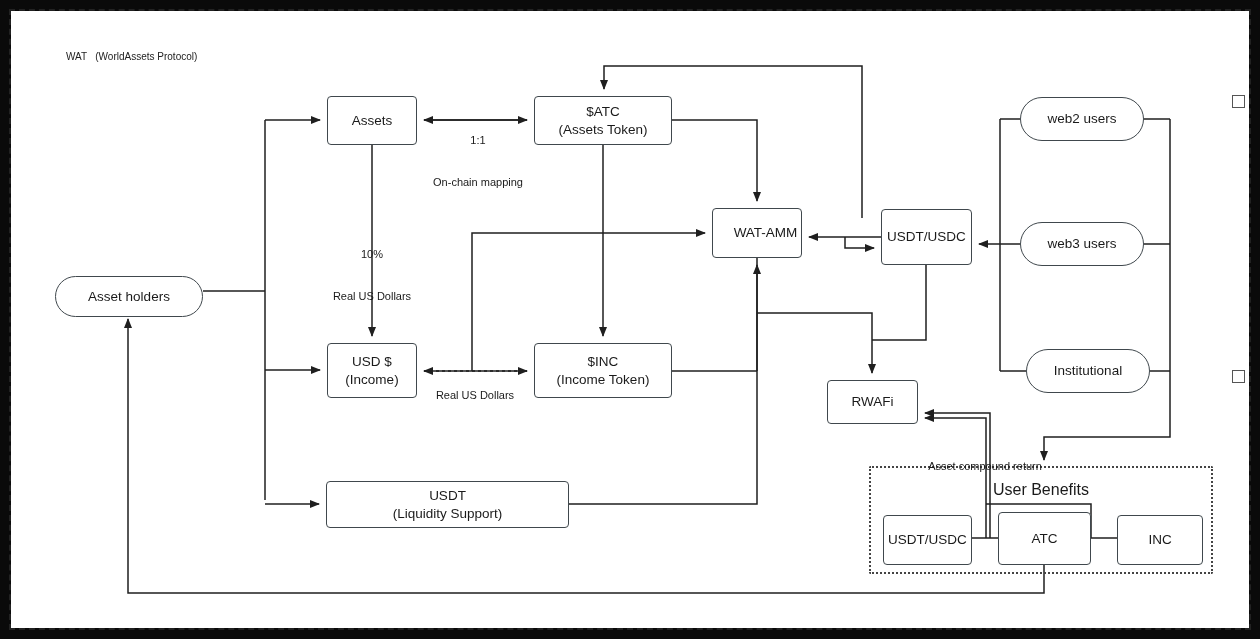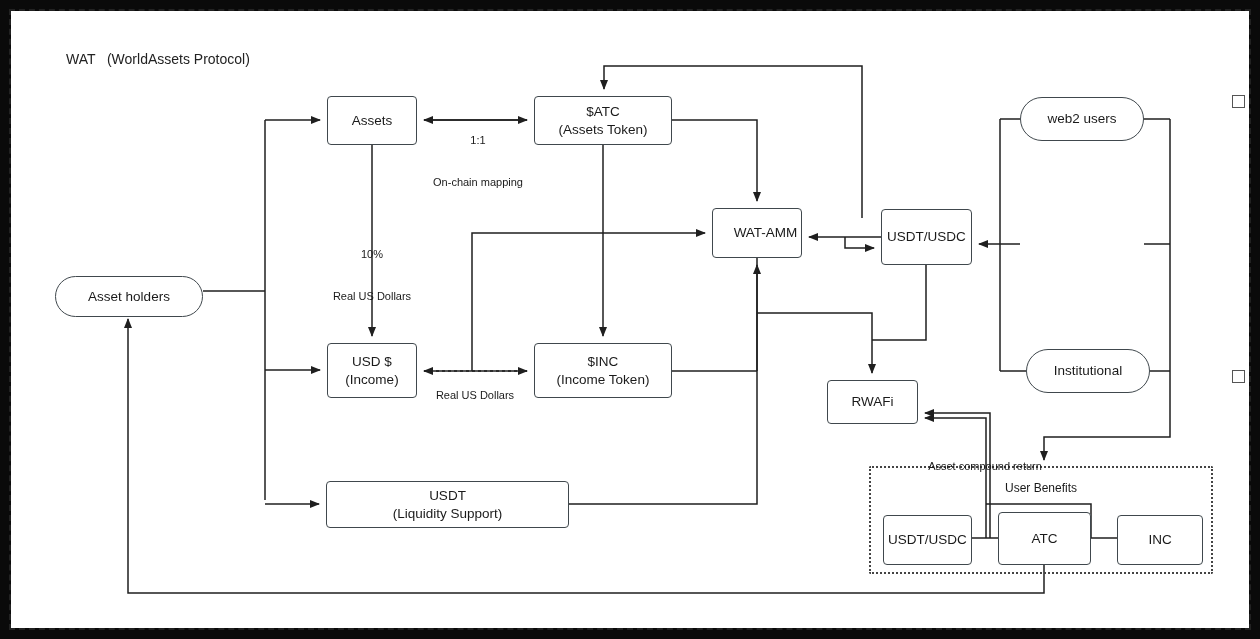--- a/index.html
+++ b/index.html
@@ -21,7 +21,7 @@
   .node.pill{border-radius:24px;}
   .node .l2{display:block;}
 
-  #title{position:absolute;left:66px;top:51px;font-size:14px;color:#222;z-index:25;white-space:pre;}
+  #title{position:absolute;left:66px;top:51px;font-size:10px;color:#222;z-index:25;white-space:pre;}
 
   #benefits{position:absolute;left:869px;top:466px;width:344px;height:108px;
             border:2px dotted #444;box-sizing:border-box;border-radius:2px;z-index:12;background:transparent;}

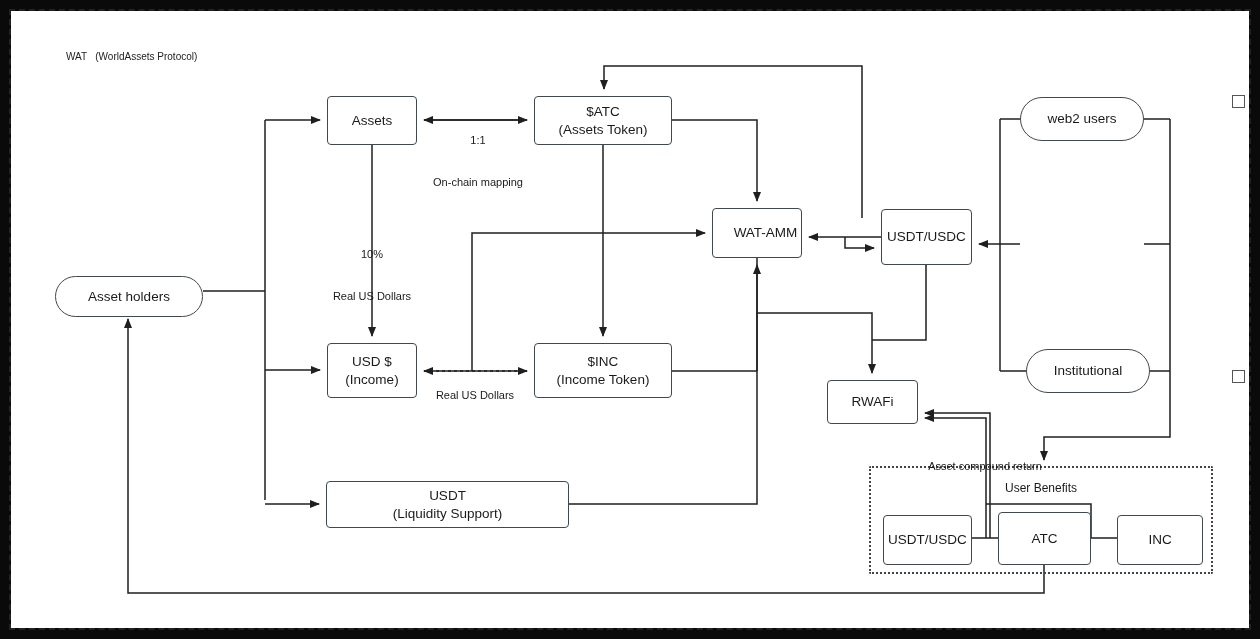--- a/index.html
+++ b/index.html
@@ -152,6 +152,9 @@
     <span><span>web2  users</span></span>
   </div>
 
+  <div class="node pill" style="left:1020px;top:222px;width:124px;height:44px;">
+    <span><span>web3  users</span></span>
+  </div>
 
   <div class="node pill" style="left:1026px;top:349px;width:124px;height:44px;">
     <span><span>Institutional</span></span>

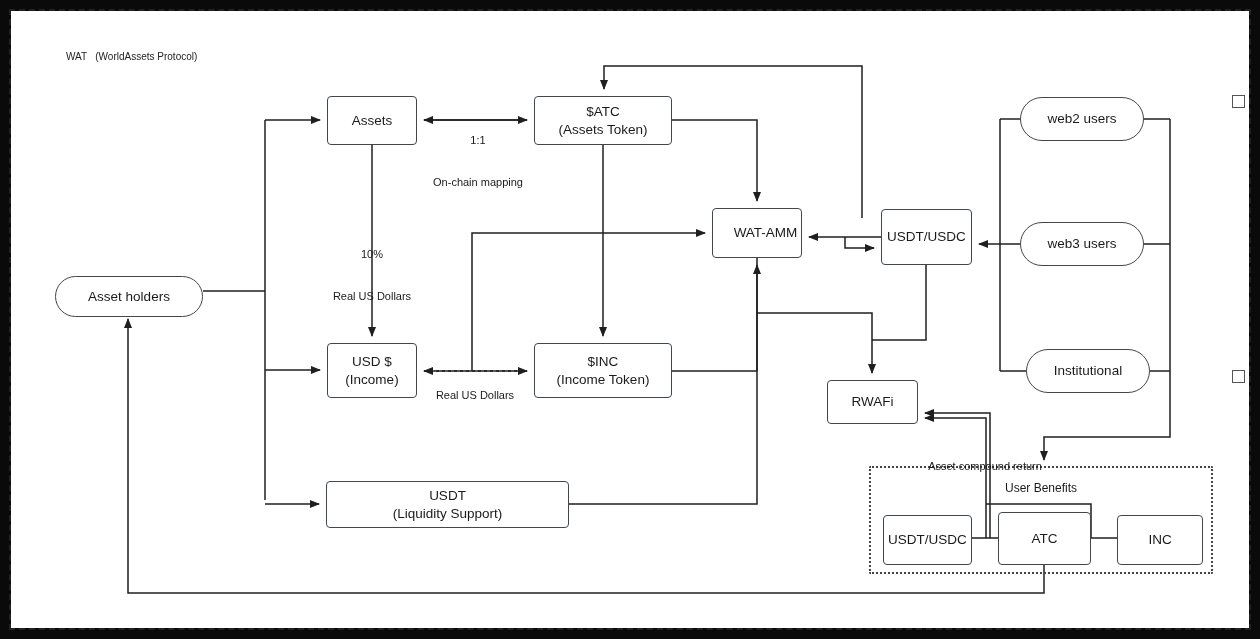--- a/index.html
+++ b/index.html
@@ -26,7 +26,7 @@
   #benefits{position:absolute;left:869px;top:466px;width:344px;height:108px;
             border:2px dotted #444;box-sizing:border-box;border-radius:2px;z-index:12;background:transparent;}
   #benefits-title{position:absolute;left:869px;top:481px;width:344px;text-align:center;
-            font-size:12px;color:#1a1a1a;z-index:25;}
+            font-size:16px;color:#1a1a1a;z-index:25;}
 
   .elabel{position:absolute;font-size:11px;color:#1a1a1a;text-align:center;line-height:1.3;z-index:30;
           background:transparent;white-space:pre;}

